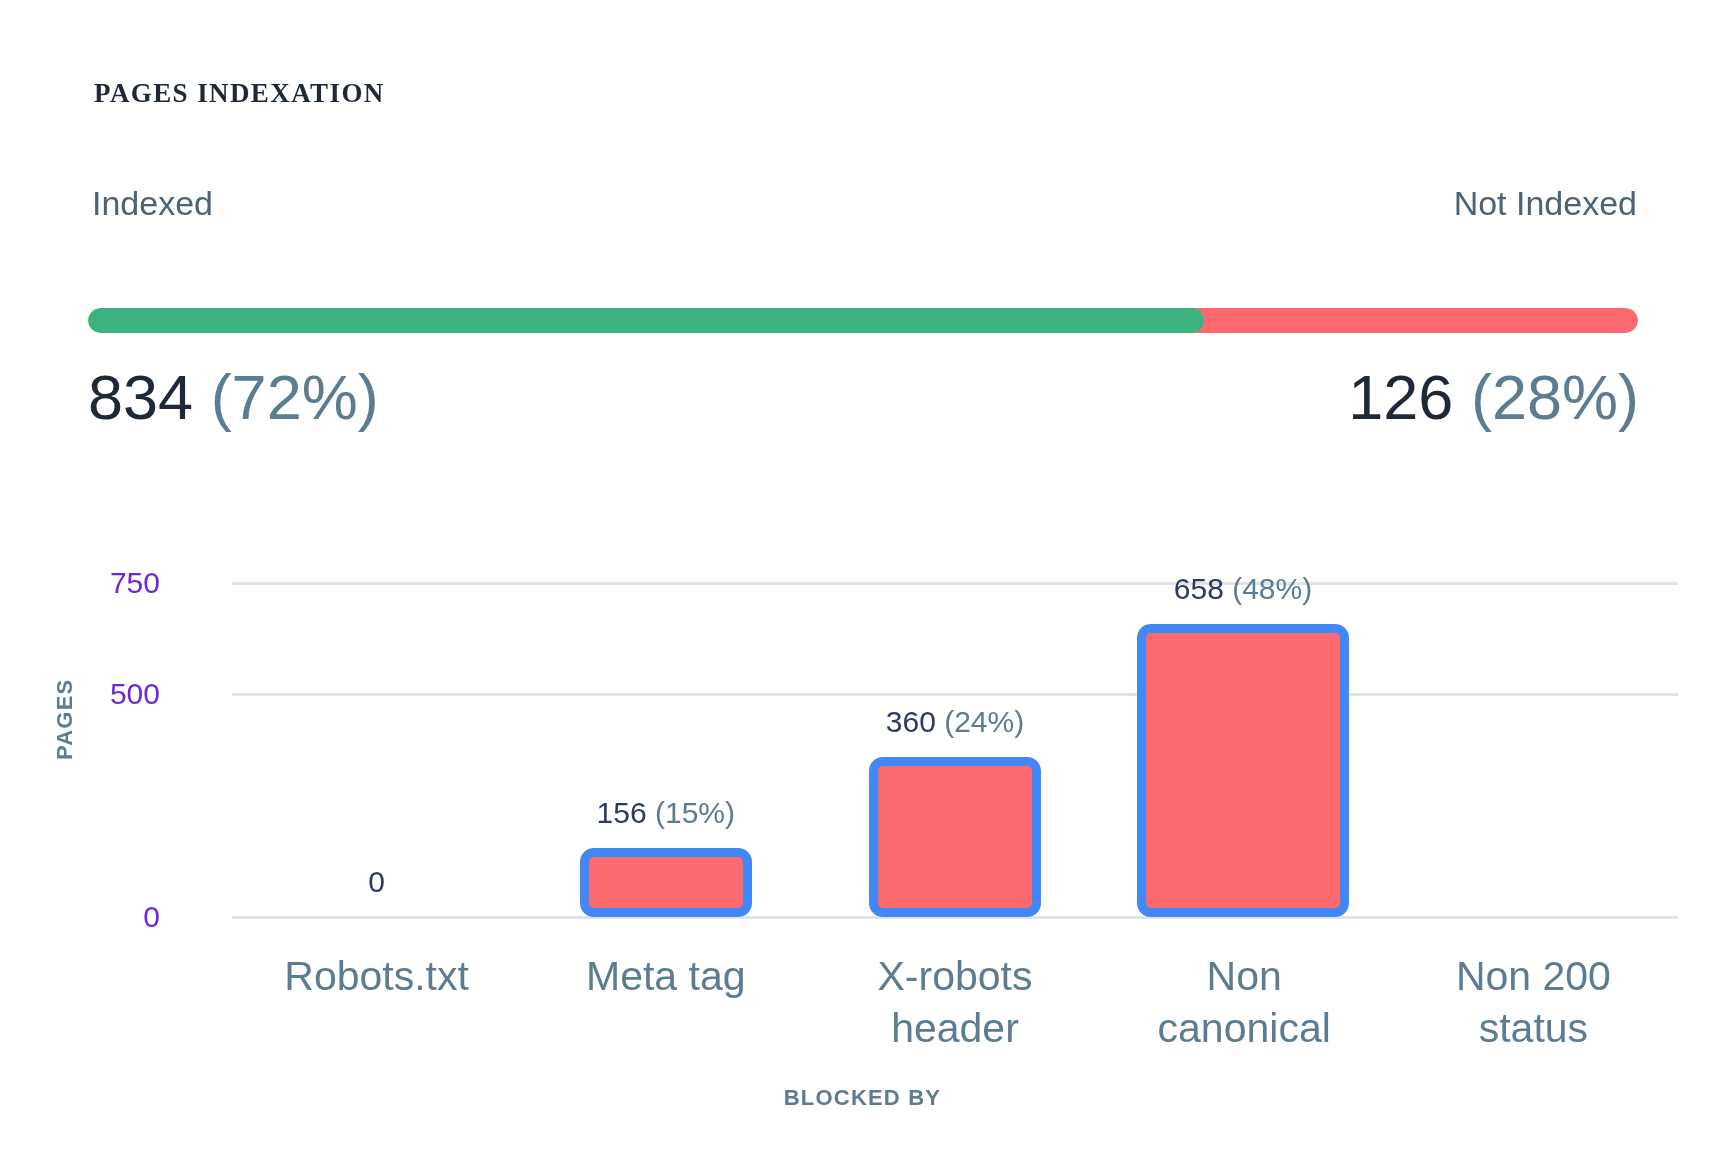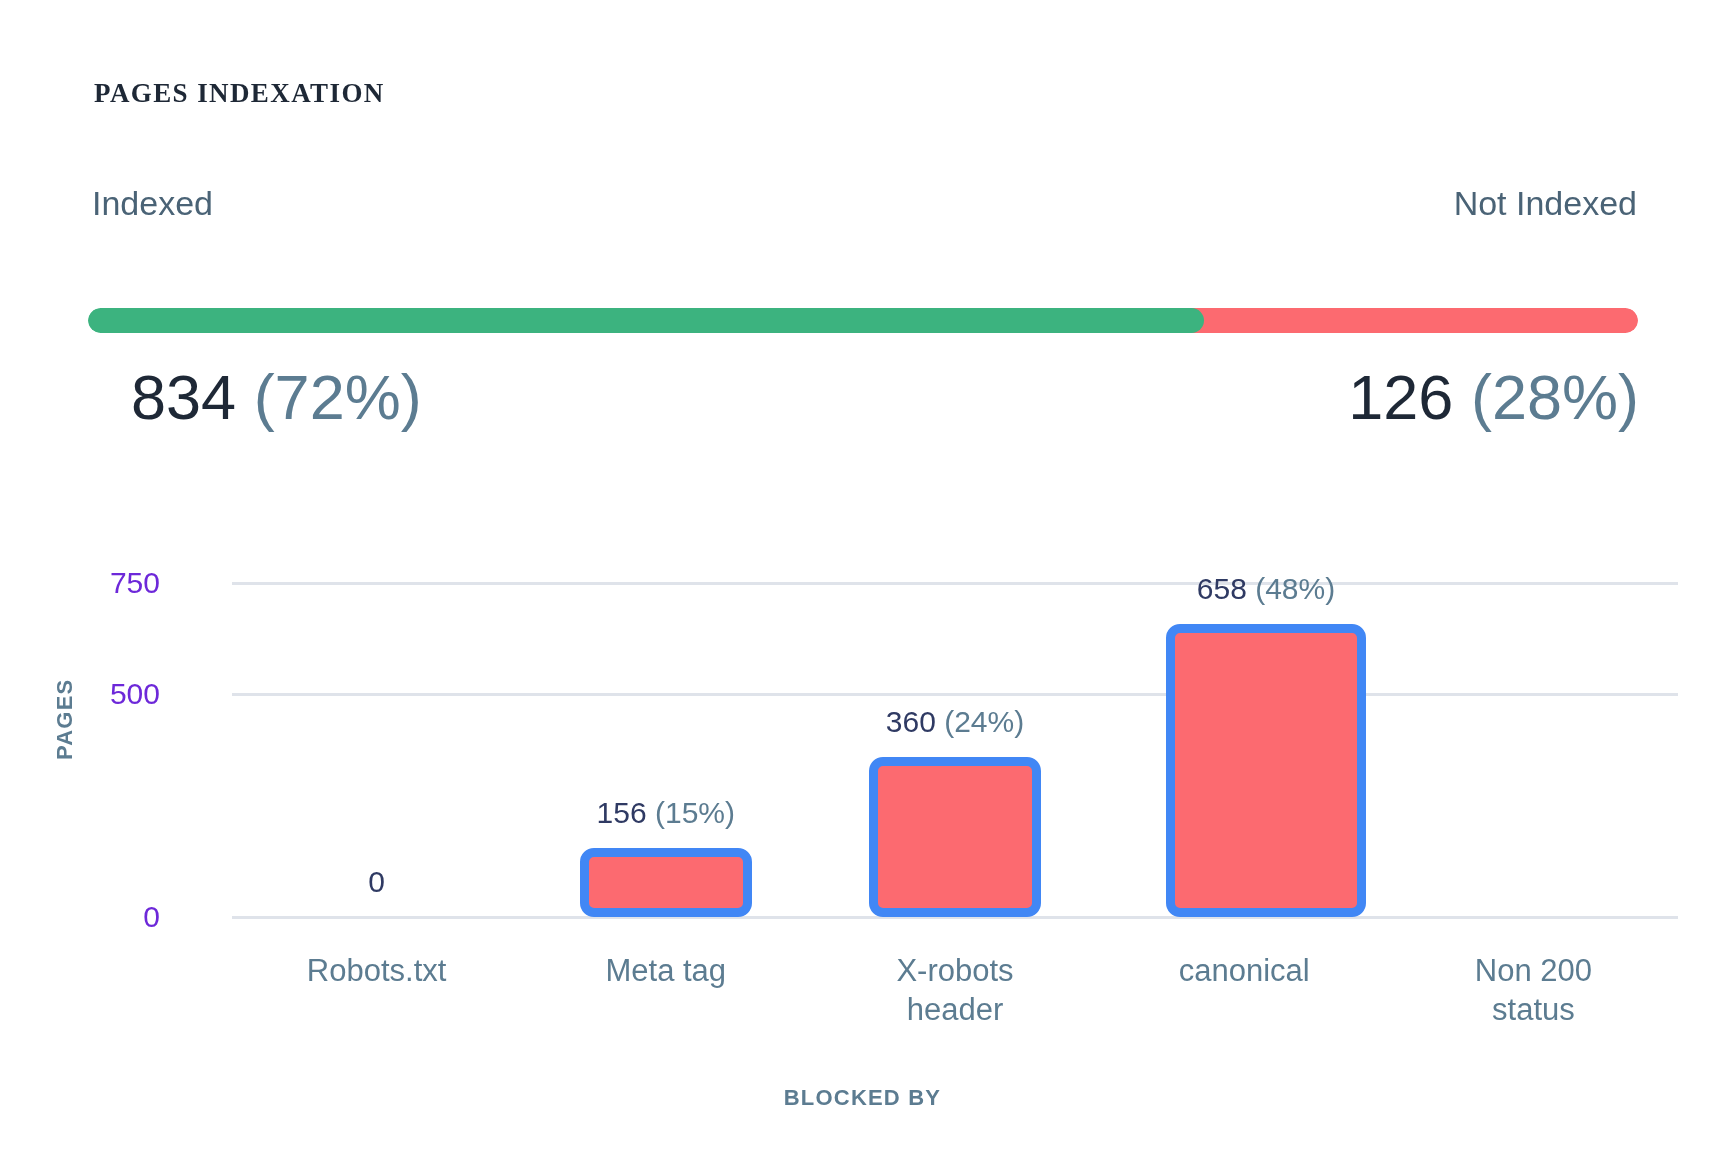--- a/index.html
+++ b/index.html
@@ -81,7 +81,7 @@
   }
   #indexed-stat { left: 88px; }
   #not-indexed-stat { right: 86px; }
-  .stat-count { color: #1e2836; margin-left: 43px; }
+  .stat-count { color: #1e2836; }
   .stat-pct   { color: #5c7c91; }
 
   

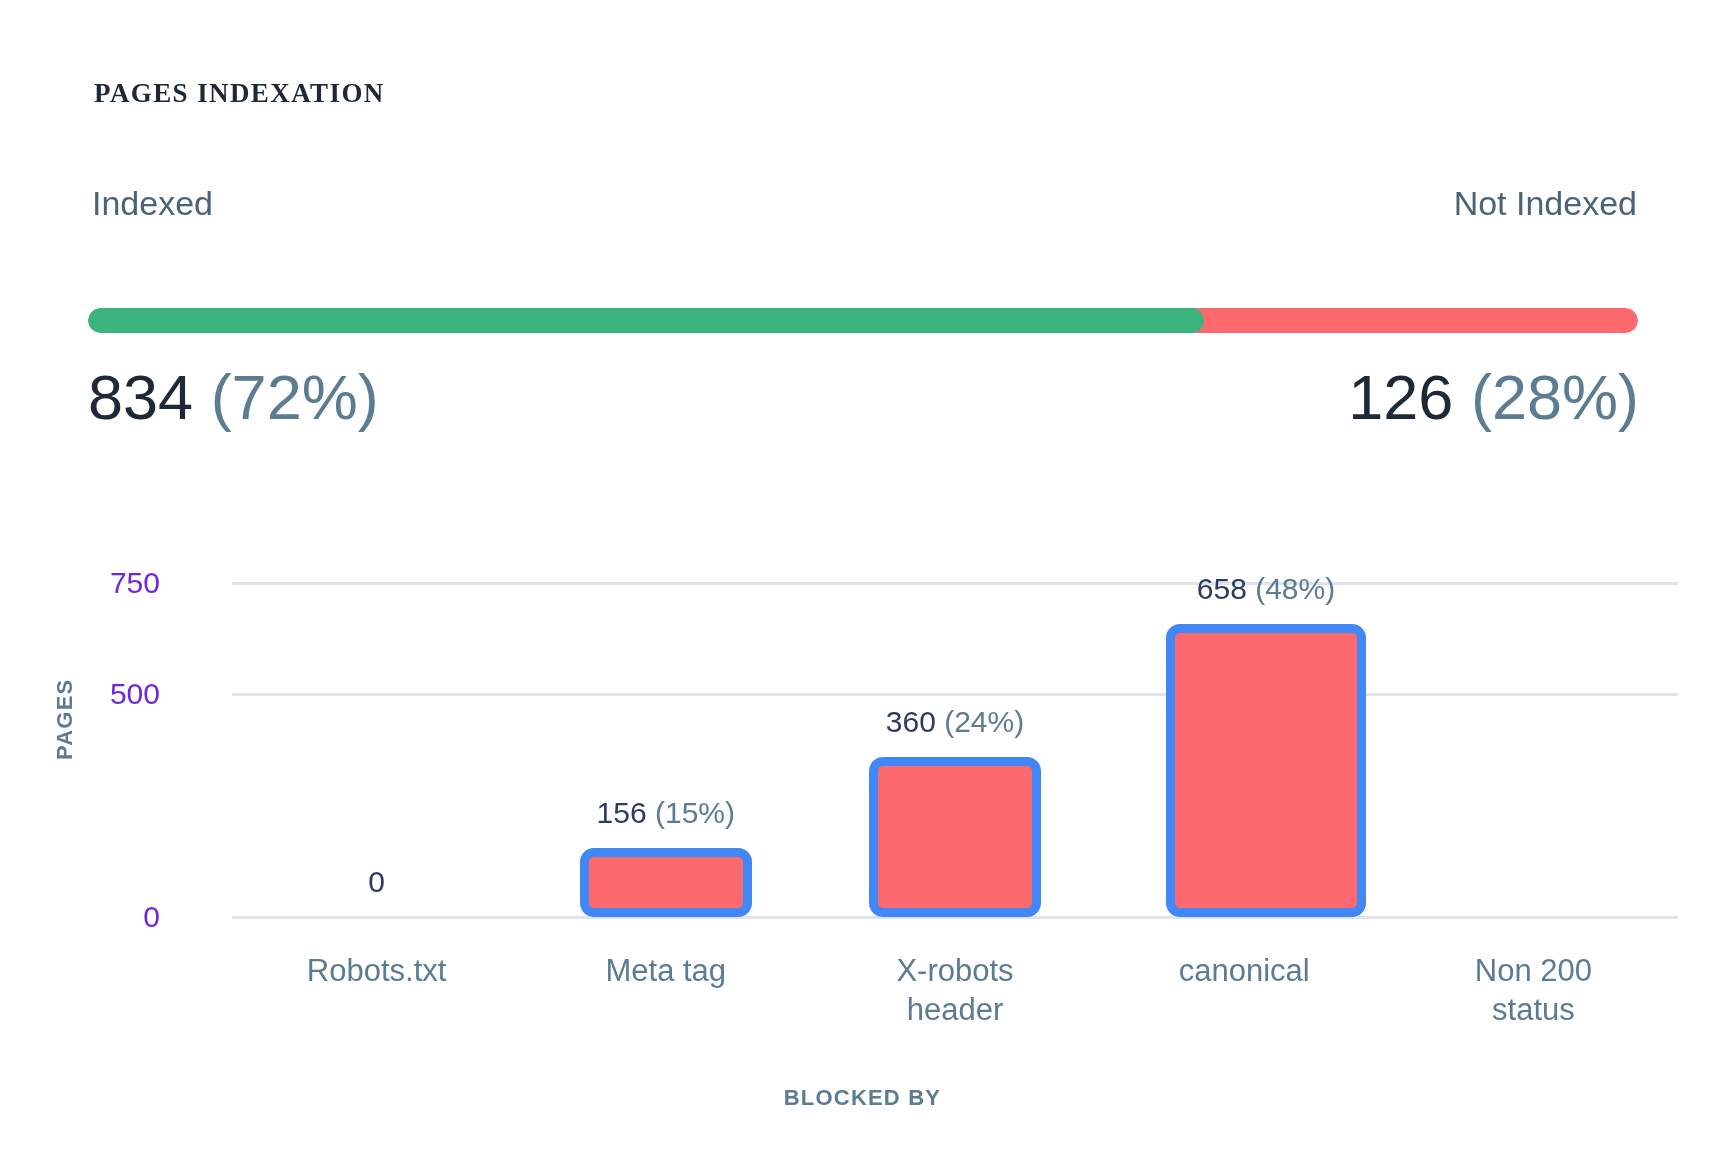--- a/index.html
+++ b/index.html
@@ -220,7 +220,7 @@
         <div class="bar-rect" style="height: 160.32px; background: rgb(252, 106, 112); border-color: rgb(65, 135, 245);"></div>
         <div class="bar-value" style="bottom: 180.32px;"><span class="bv-count">360</span><span> </span><span class="bv-pct">(24%)</span></div>
       </div>
-      <div class="bar-slot" style="left: 934px; width: 200px;">
+      <div class="bar-slot" style="left: 905px; width: 200px; padding-left: 12px;">
         <div class="bar-rect" style="height: 293.029px; background: rgb(252, 106, 112); border-color: rgb(65, 135, 245);"></div>
         <div class="bar-value" style="bottom: 313.029px;"><span class="bv-count">658</span><span> </span><span class="bv-pct">(48%)</span></div>
       </div>

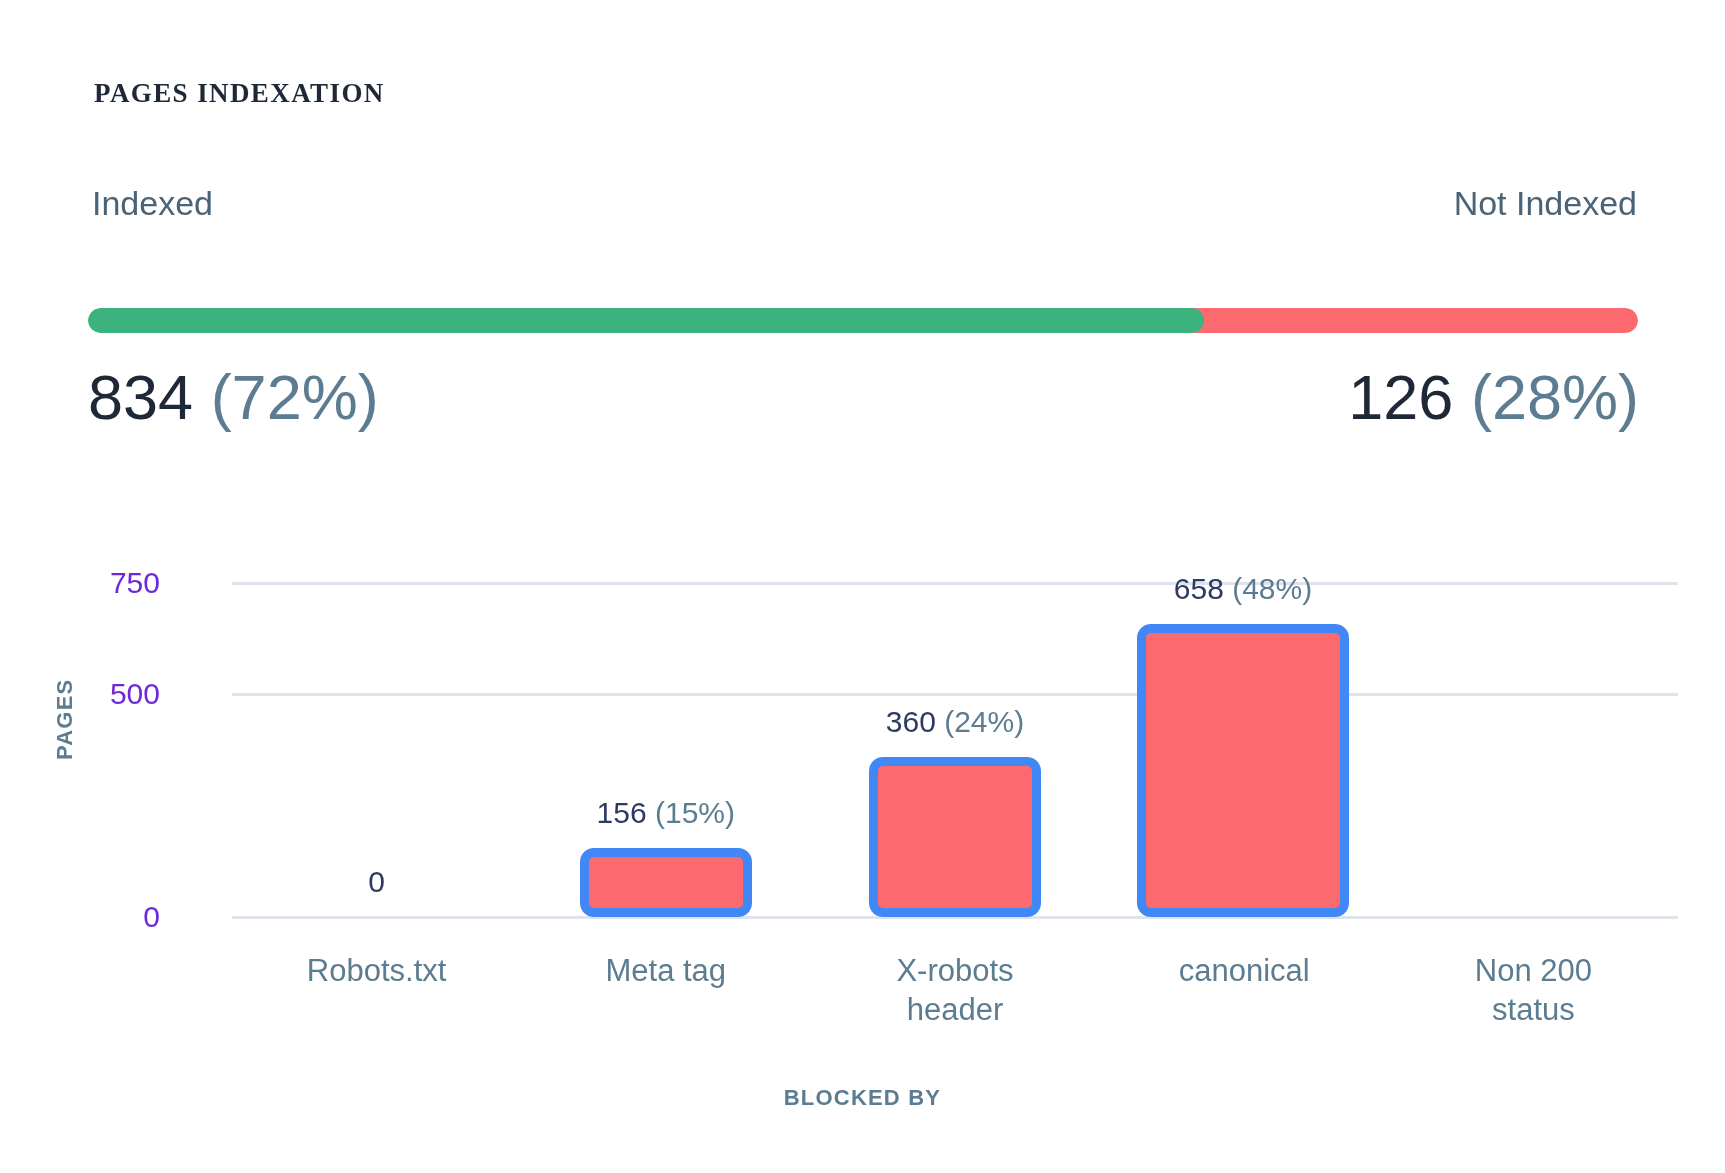--- a/index.html
+++ b/index.html
@@ -172,7 +172,7 @@
     position: absolute;
     top: 951px;
     text-align: center;
-    font-size: 31px;
+    font-size: 41px;
     color: #5c7c91;
     line-height: 1.26;
   }

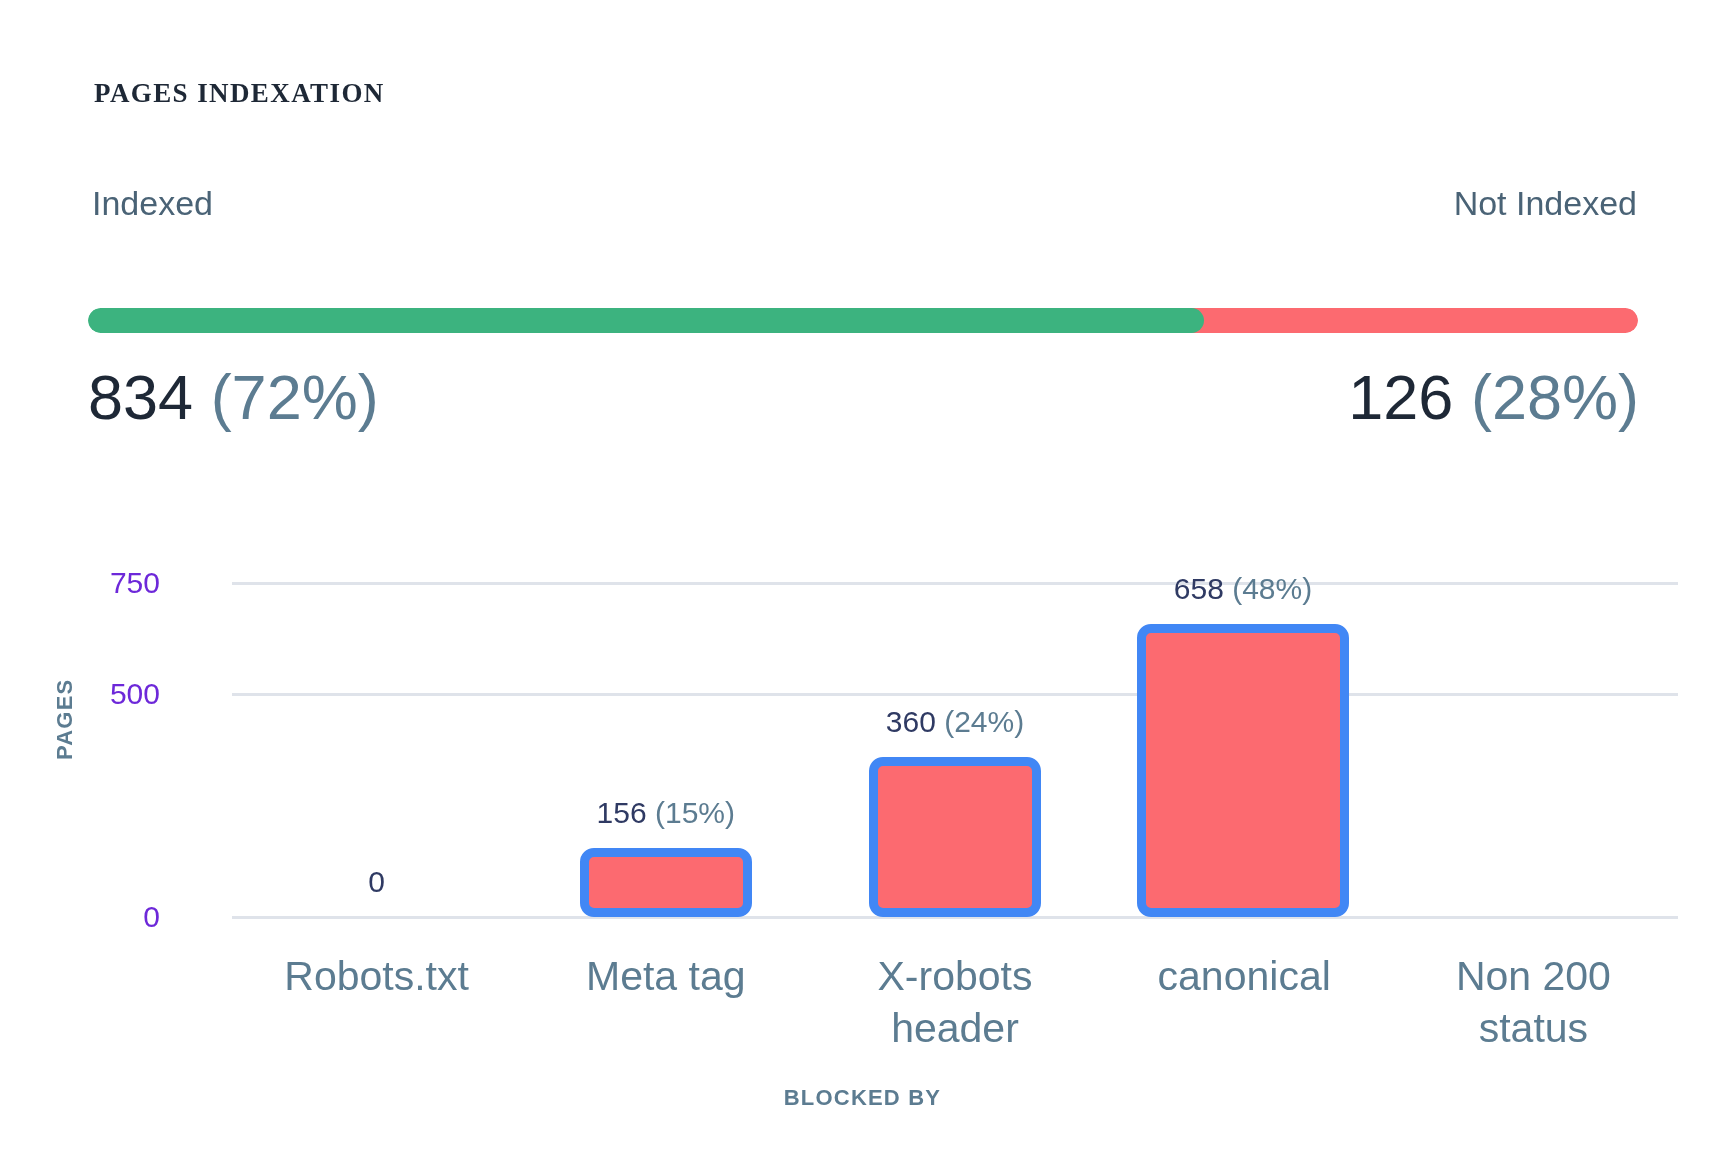--- a/index.html
+++ b/index.html
@@ -240,6 +240,7 @@
     <div>header</div>
   </div>
 <div class="xlabel" style="left: 1099.6px; width: 289.2px;">
+    <div>Non</div>
     <div>canonical</div>
   </div>
 <div class="xlabel" style="left: 1388.8px; width: 289.2px;">

